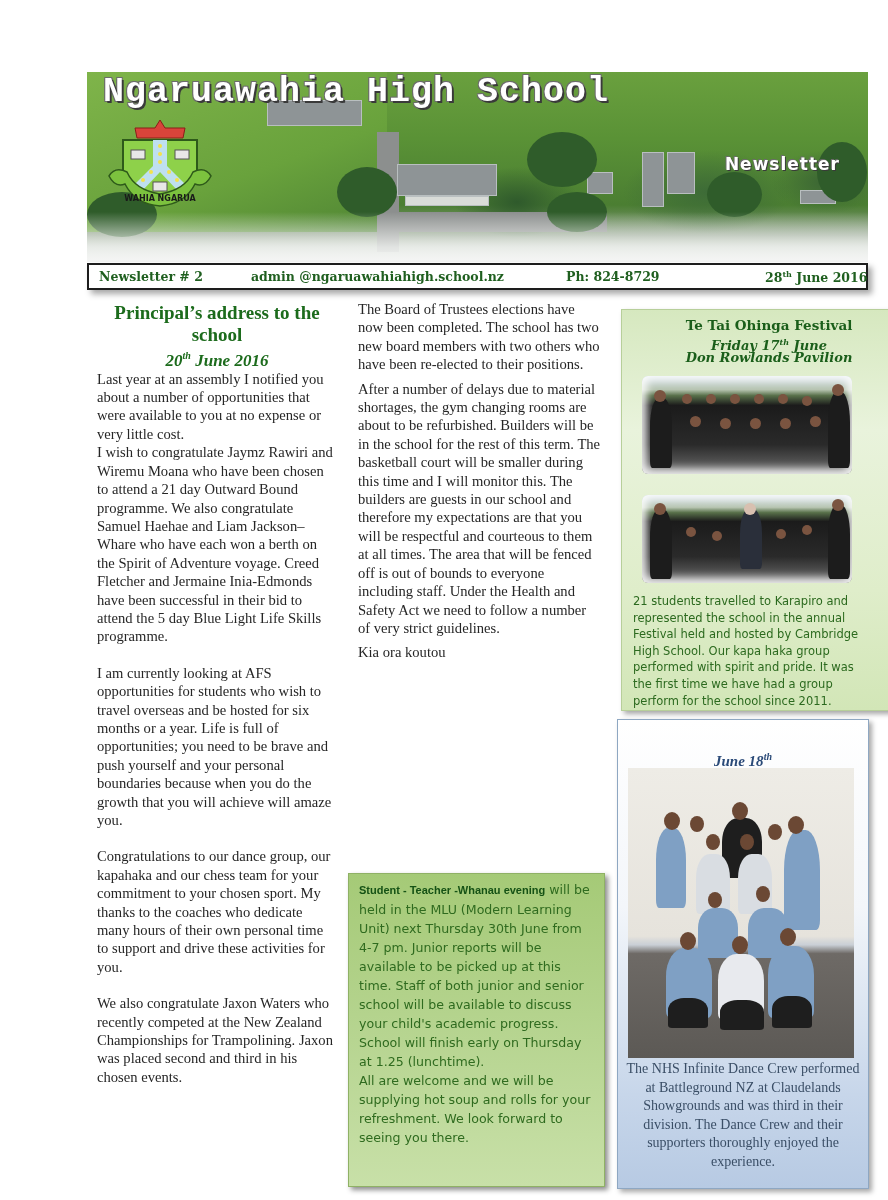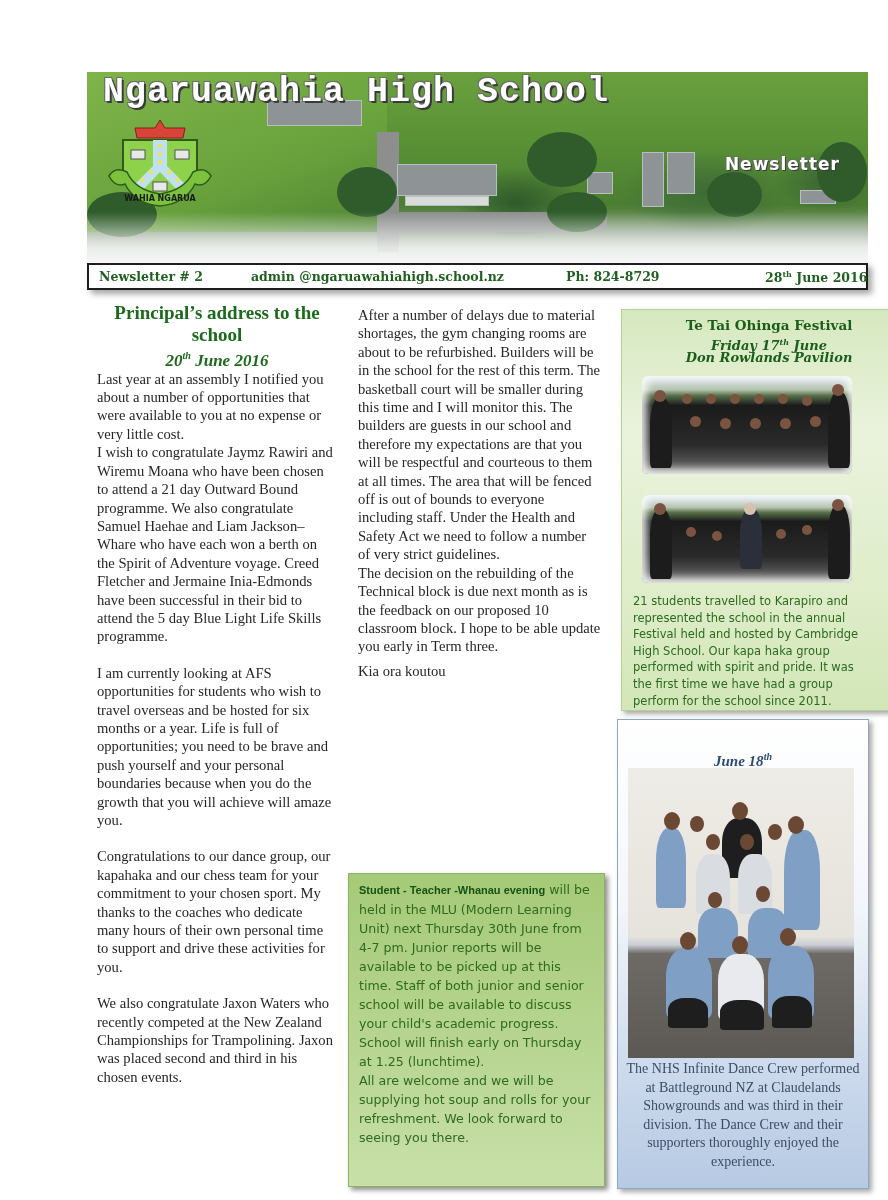--- a/index.html
+++ b/index.html
@@ -209,6 +209,7 @@
 </div>
 
 <div class="col2 body-text">
+  <p>The Board of Trustees elections have now been completed. The school has two new board members with two others who have been re-elected to their positions.</p>
   <p class="spaced">After a number of delays due to material shortages, the gym changing rooms are about to be refurbished. Builders will be in the school for the rest of this term. The basketball court will be smaller during this time and I will monitor this. The builders are guests in our school and therefore my expectations are that you will be respectful and courteous to them at all times.  The area that will be fenced off is out of bounds to everyone including staff. Under the Health and Safety Act we need to follow a number of very strict guidelines.</p>
   <p>The decision on the rebuilding of the Technical block is due next month as is the feedback on our proposed 10 classroom block. I hope to be able update you early in Term three.</p>
   <p class="spaced">Kia ora koutou</p>

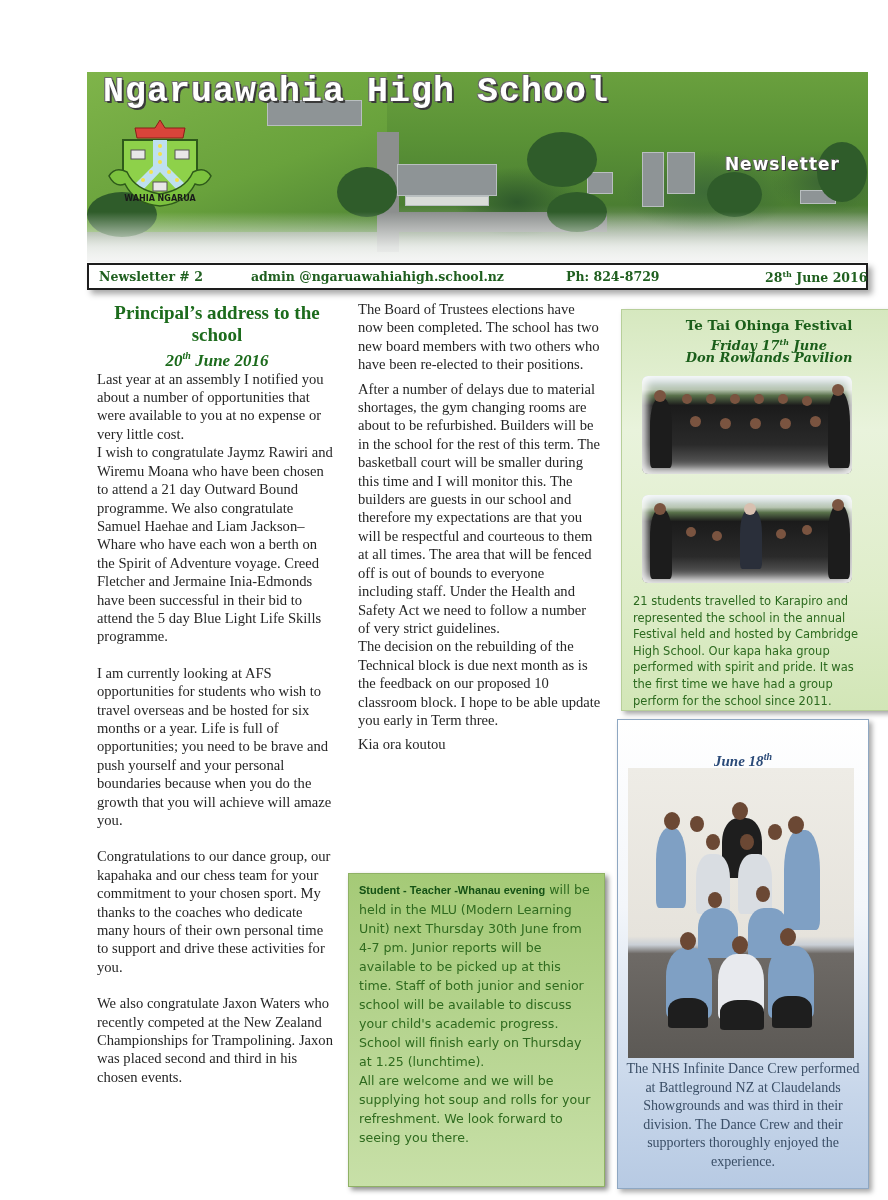--- a/index.html
+++ b/index.html
@@ -211,7 +211,6 @@
 <div class="col2 body-text">
   <p>The Board of Trustees elections have now been completed. The school has two new board members with two others who have been re-elected to their positions.</p>
   <p class="spaced">After a number of delays due to material shortages, the gym changing rooms are about to be refurbished. Builders will be in the school for the rest of this term. The basketball court will be smaller during this time and I will monitor this. The builders are guests in our school and therefore my expectations are that you will be respectful and courteous to them at all times.  The area that will be fenced off is out of bounds to everyone including staff. Under the Health and Safety Act we need to follow a number of very strict guidelines.</p>
-  <p>The decision on the rebuilding of the Technical block is due next month as is the feedback on our proposed 10 classroom block. I hope to be able update you early in Term three.</p>
   <p class="spaced">Kia ora koutou</p>
 </div>
 

